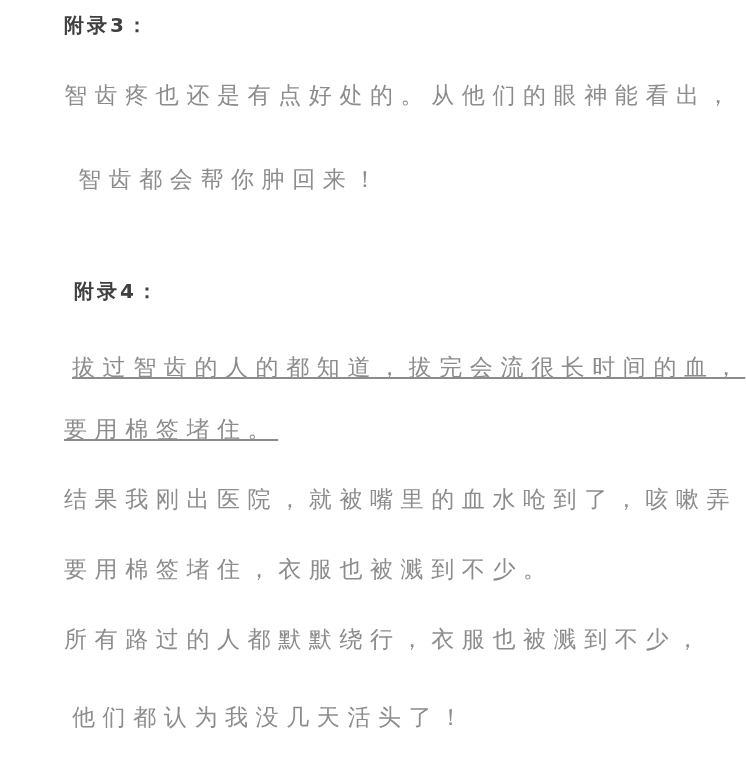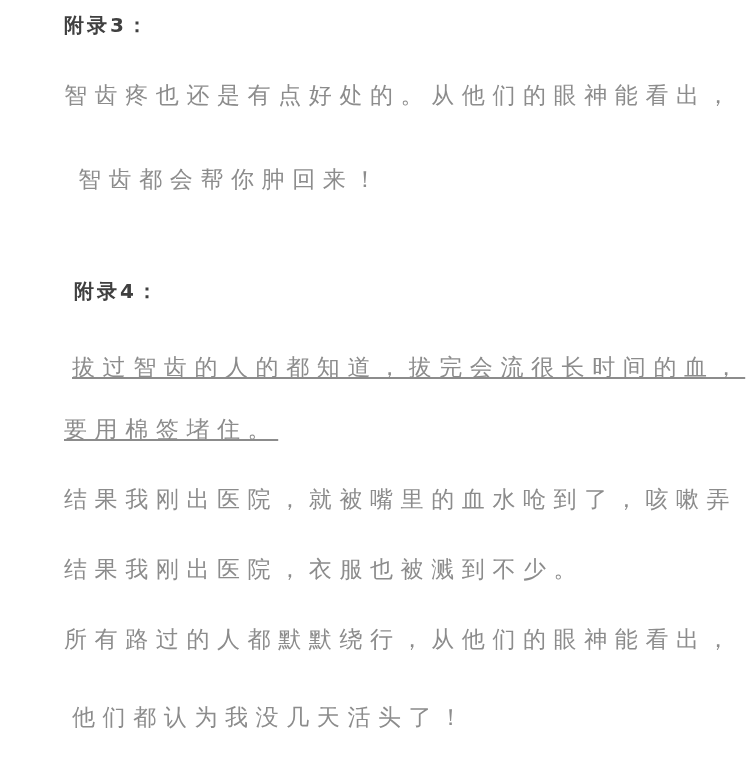--- a/index.html
+++ b/index.html
@@ -51,7 +51,7 @@
   <p class="line" style="top:344px; margin:8px;text-decoration:underline;">拔过智齿的人的都知道，拔完会流很长时间的血，</p>
   <p class="line" style="top:414px; margin:0;text-decoration:underline;">要用棉签堵住。</p>
   <p class="line" style="top:484px; margin:0;text-align:right;">结果我刚出医院，就被嘴里的血水呛到了，咳嗽弄</p>
-  <p class="line" style="top:554px; margin:0;">结果我刚出医院，衣服也被溅到不少。</p>
+  <p class="line" style="top:554px; margin:0;">要用棉签堵住，衣服也被溅到不少。</p>
   <p class="line" style="top:624px; margin:0;">所有路过的人都默默绕行，从他们的眼神能看出，</p>
   <p class="line" style="top:694px; margin:8px;">他们都认为我没几天活头了！</p>
 </div>

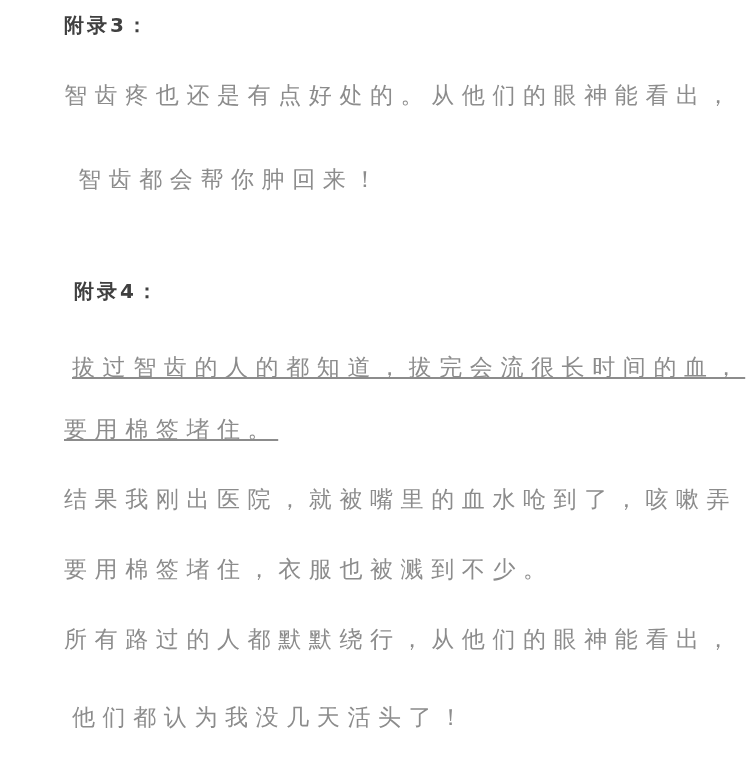--- a/index.html
+++ b/index.html
@@ -52,7 +52,7 @@
   <p class="line" style="top:414px; margin:0;text-decoration:underline;">要用棉签堵住。</p>
   <p class="line" style="top:484px; margin:0;text-align:right;">结果我刚出医院，就被嘴里的血水呛到了，咳嗽弄</p>
   <p class="line" style="top:554px; margin:0;">要用棉签堵住，衣服也被溅到不少。</p>
-  <p class="line" style="top:624px; margin:0;">所有路过的人都默默绕行，从他们的眼神能看出，</p>
+  <p class="line" style="top:624px; margin:0;">所有路过的人都默默绕行，衣服也被溅到不少，</p>
   <p class="line" style="top:694px; margin:8px;">他们都认为我没几天活头了！</p>
 </div>
 

